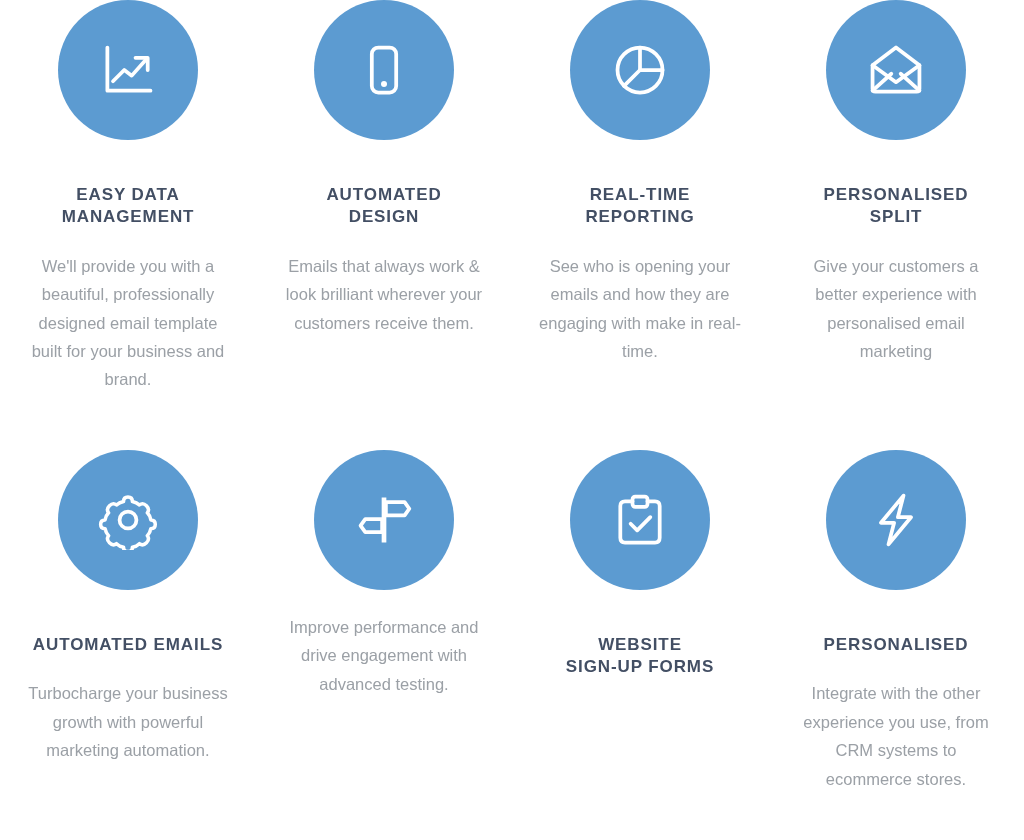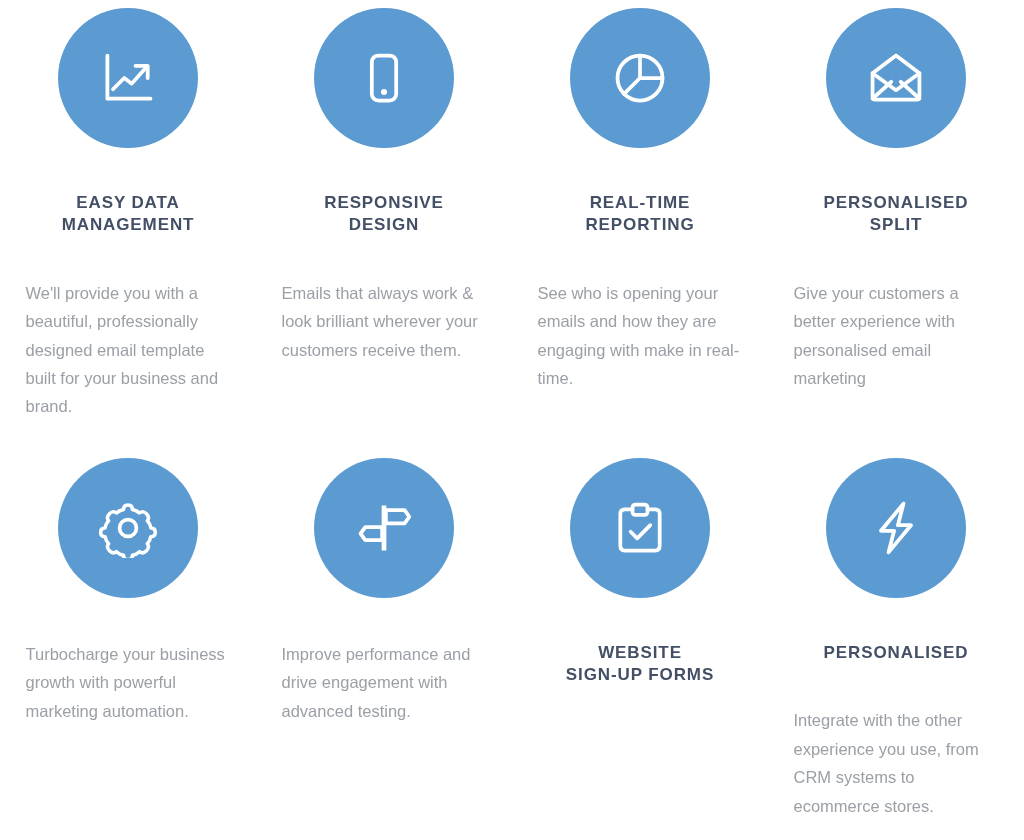--- a/index.html
+++ b/index.html
@@ -25,7 +25,7 @@
     display: flex;
     flex-direction: column;
     align-items: center;
-    padding: 8px 14px;
+    padding: 0 14px;
   }
 
   .icon-circle {

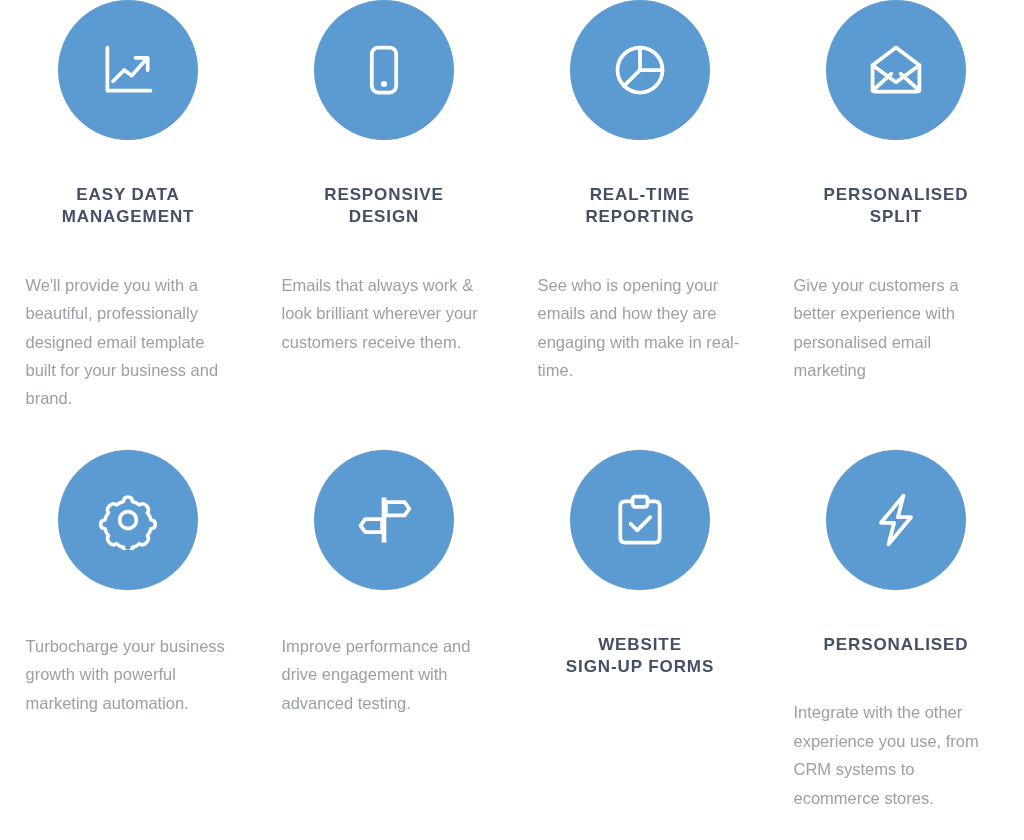--- a/index.html
+++ b/index.html
@@ -102,7 +102,7 @@
         <circle class="solid" cx="32" cy="47" r="3.2"></circle>
       </svg>
     </div>
-    <div class="feature-title">RESPONSIVE
+    <div class="feature-title">AUTOMATED
 DESIGN</div>
     <div class="feature-desc">Emails that always work &amp; look brilliant wherever your customers receive them.</div>
   </div>

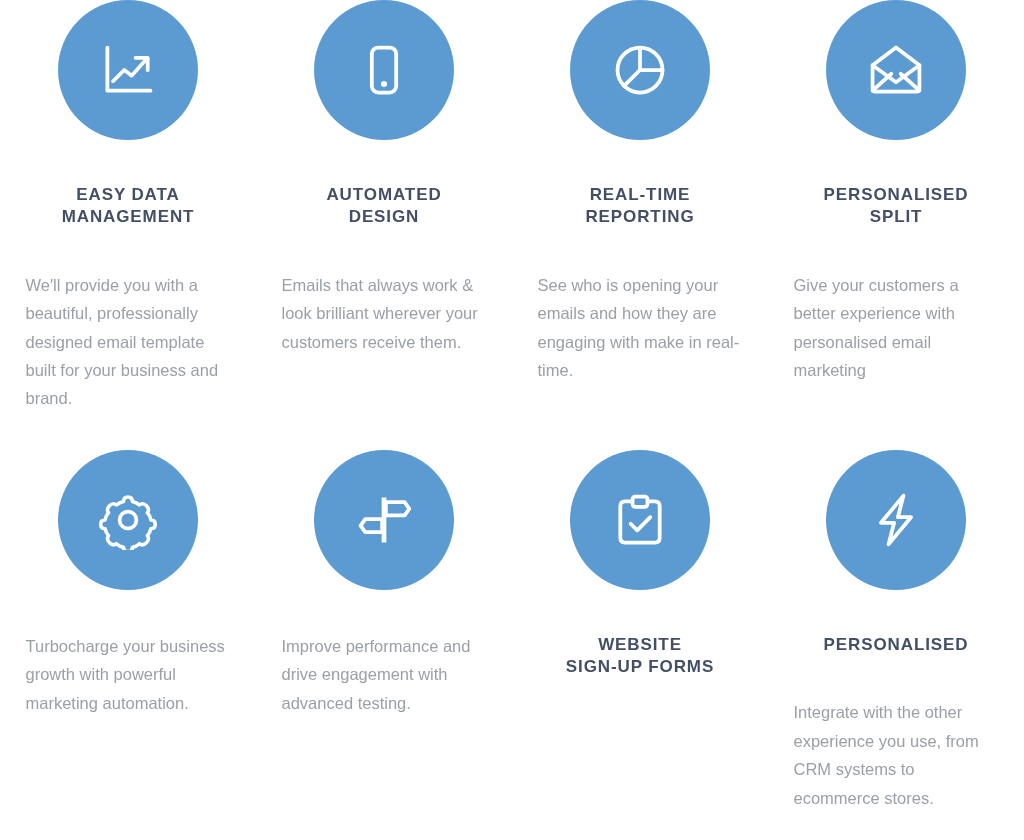--- a/index.html
+++ b/index.html
@@ -69,10 +69,10 @@
   }
 
   .feature-desc {
-    margin-top: 42px;
+    margin-top: 23px;
     font-size: 16.5px;
     color: #9ba0a6;
-    text-align: left;
+    text-align: center;
     line-height: 1.72;
     max-width: 205px;
   }

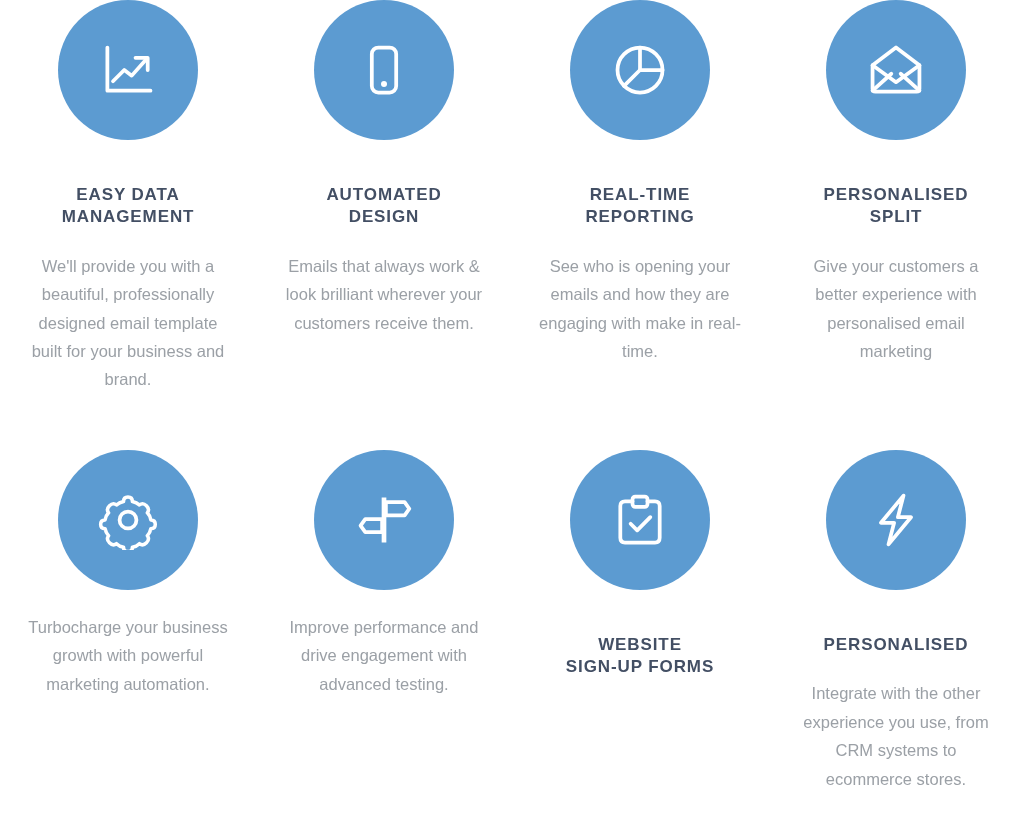--- a/index.html
+++ b/index.html
@@ -142,6 +142,7 @@
         <circle cx="32" cy="32" r="9"></circle>
       </svg>
     </div>
+    <div class="feature-title">AUTOMATED EMAILS</div>
     <div class="feature-desc">Turbocharge your business growth with powerful marketing automation.</div>
   </div>
 

